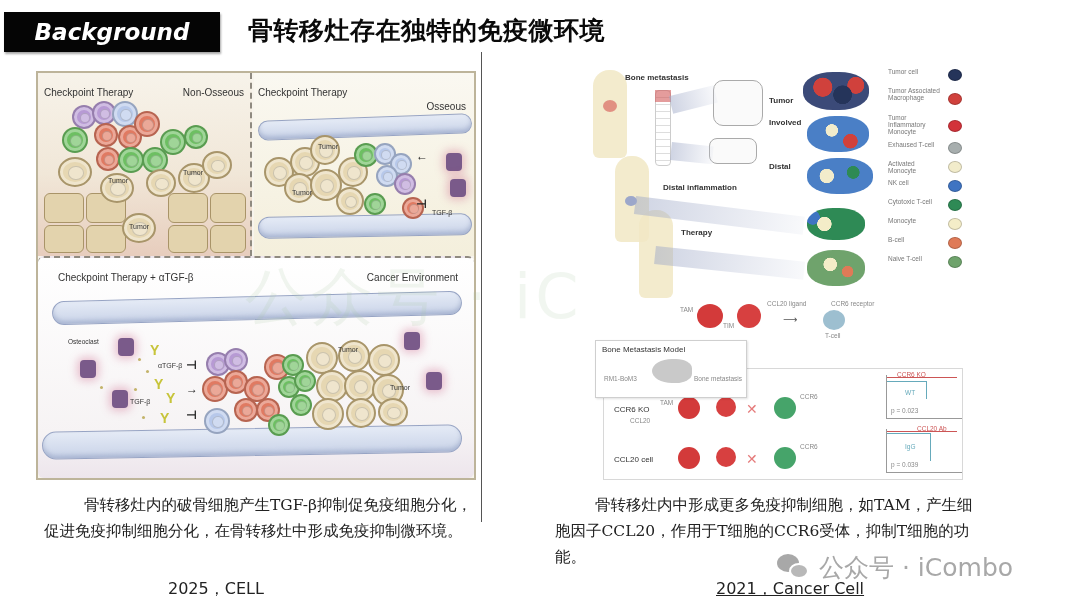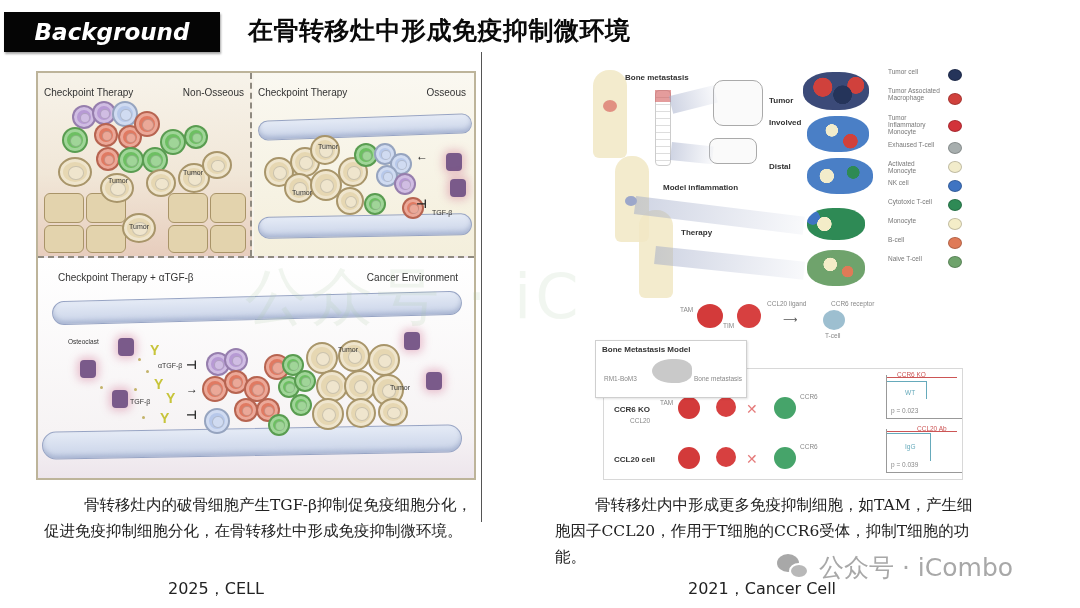--- a/index.html
+++ b/index.html
@@ -76,7 +76,7 @@
 <body>
 
 <div class="tag">Background</div>
-<div class="title">在骨转移灶中形成免疫抑制微环境</div>
+<div class="title">骨转移灶存在独特的免疫微环境</div>
 <div class="divider"></div>
 
 <div class="figL">

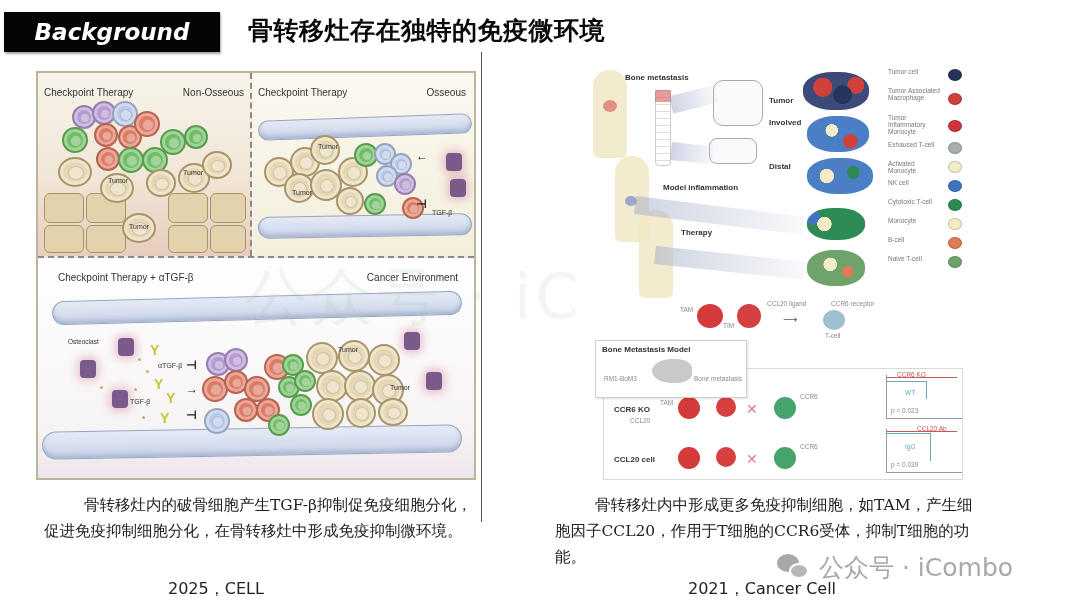--- a/index.html
+++ b/index.html
@@ -119,7 +119,7 @@
 
   <div class="panel p2">
     <span class="plabel" style="left:4px;top:14px;">Checkpoint Therapy</span>
-    <span class="plabel" style="right:8px;top:14px;text-align:right;">Osseous</span>
+    <span class="plabel" style="right:8px;top:28px;text-align:right;">Osseous</span>
     <div class="bone" style="left:4px;top:44px;width:214px;height:20px;transform:rotate(-2deg);"></div>
     <div class="bone" style="left:4px;top:142px;width:214px;height:22px;transform:rotate(-1deg);"></div>
     <div class="cell tan" style="left:10px;top:84px;width:30px;height:30px;"></div>

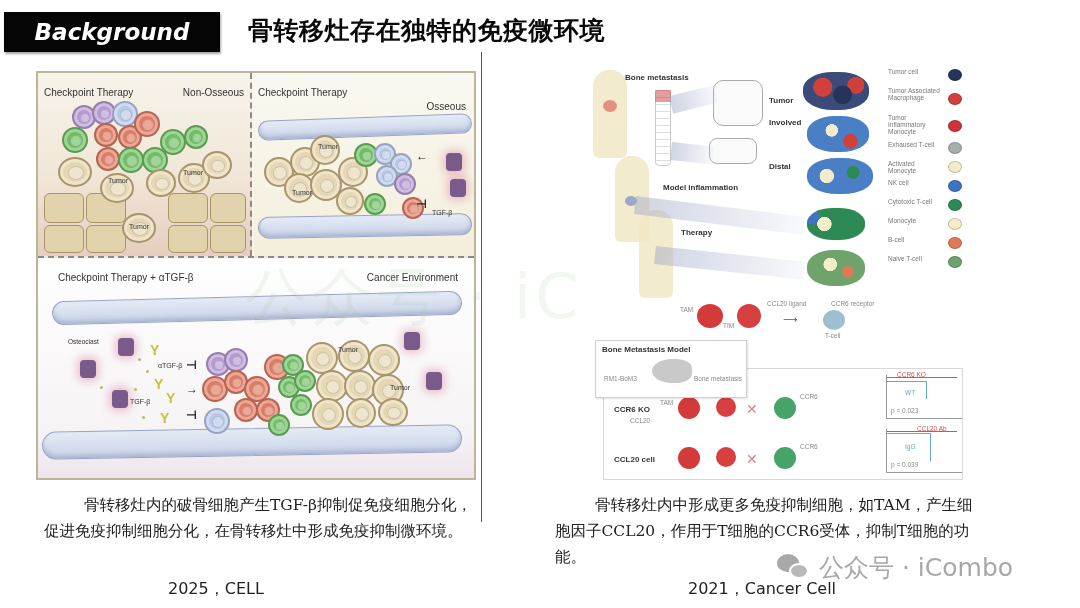--- a/index.html
+++ b/index.html
@@ -210,7 +210,7 @@
   <div class="blob" style="left:40px;top:136px;width:12px;height:10px;background:rgba(70,100,200,0.5);"></div>
   <div class="body-fig" style="left:54px;top:150px;height:88px;"></div>
   <span class="rlabel" style="left:40px;top:13px;">Bone metastasis</span>
-  <span class="rlabel" style="left:78px;top:123px;">Model inflammation</span>
+  <span class="rlabel" style="left:78px;top:123px;">Distal inflammation</span>
   <span class="rlabel" style="left:96px;top:168px;">Therapy</span>
 
   <div style="position:absolute;left:70px;top:30px;width:16px;height:76px;border:1px solid #ccc;border-radius:4px;background:repeating-linear-gradient(#fff 0 6px,#ddd 6px 7px);"></div>

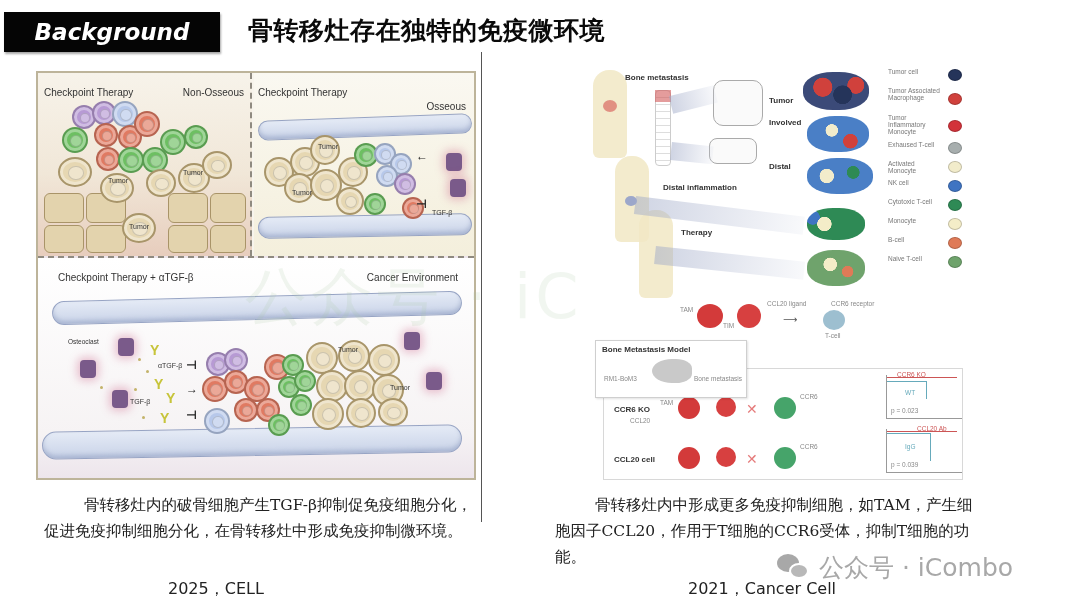--- a/index.html
+++ b/index.html
@@ -26,7 +26,7 @@
     .panel { position: absolute; overflow: hidden; }
     .p1 { left: 0; top: 0; width: 214px; height: 183px; background: linear-gradient(#f7f3ea 0%, #f1e7d8 55%, #e7cdbd 100%); border-right: 2px dashed #8f8a80; }
     .p2 { left: 216px; top: 0; width: 220px; height: 183px; background: linear-gradient(#faf8f1 0%, #f4efdc 100%); }
-    .p3 { left: 0; top: 183px; width: 436px; height: 222px; background: linear-gradient(#ffffff 0%, #f6f3f4 80%, #ede5ec 100%); border-top: 2px dashed #8f8a80; }
+    .p3 { left: 0; top: 183px; width: 436px; height: 222px; background: linear-gradient(#ffffff 0%, #f6f3f4 80%, #ede5ec 100%); border-top: 2px dashed #8f8a80; border-radius: 6px; }
     .plabel { position: absolute; font-size: 10px; color: #333; white-space: nowrap; }
 
     .bone { position: absolute; background: linear-gradient(#e5ebf6, #c9d3e8); border: 1px solid #97a4c4; border-radius: 14px; box-shadow: inset 0 -3px 4px rgba(110,125,170,0.35); }

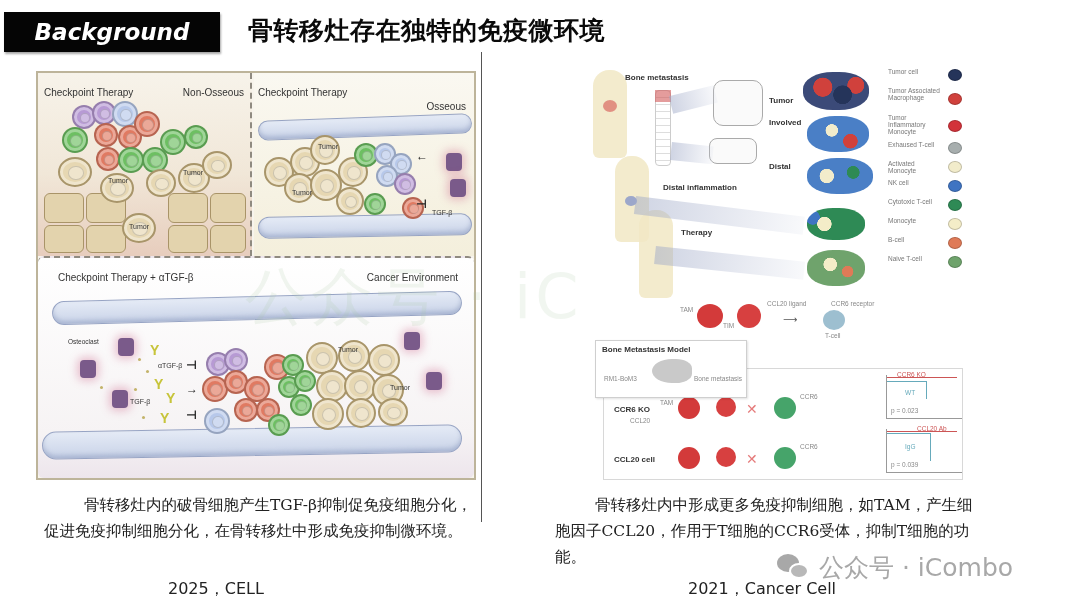--- a/index.html
+++ b/index.html
@@ -52,7 +52,7 @@
     .leg-item span.sw { position: absolute; right: 4px; top: 1px; width: 14px; height: 12px; border-radius: 50%; border: 1px solid rgba(0,0,0,0.2); }
     .model-box { position: absolute; left: 10px; top: 280px; width: 152px; height: 58px; border: 1px solid #cfcfcf; background: #fff; box-shadow: 1px 1px 2px rgba(0,0,0,0.12); }
     .exp-box { position: absolute; left: 18px; top: 308px; width: 360px; height: 112px; border: 1px solid #d8d8d8; background: #fff; }
-    .exp-row-label { position: absolute; font-size: 8px; font-weight: bold; color: #333; }
+    .exp-row-label { position: absolute; font-size: 8px; font-weight: normal; color: #333; }
     .small-lbl { position: absolute; font-size: 6.5px; color: #888; white-space: nowrap; }
     .blob { position: absolute; border-radius: 50%; }
     .surv { position: absolute; width: 76px; height: 44px; border-left: 1px solid #999; border-bottom: 1px solid #999; }

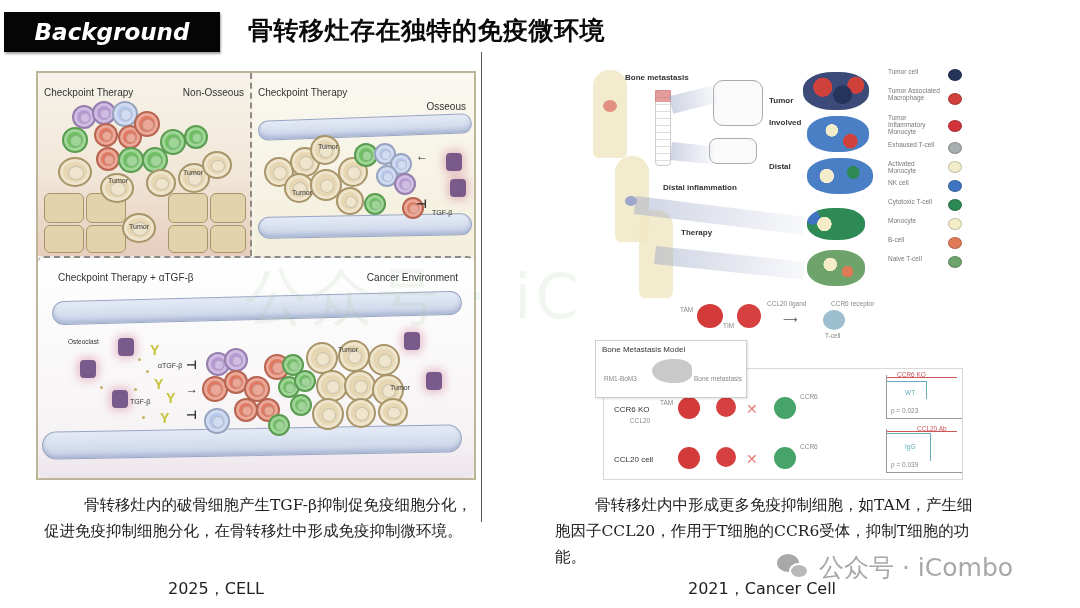--- a/index.html
+++ b/index.html
@@ -64,7 +64,7 @@
     .indent { display: inline-block; width: 40px; }
     .cite { position: absolute; font-family: "DejaVu Sans", sans-serif; font-size: 16px; color: #222; }
     .citeL { left: 168px; top: 579px; }
-    .citeR { left: 688px; top: 579px; }
+    .citeR { left: 716px; top: 579px; text-decoration: underline; }
 
     .wm-big { position: absolute; left: 245px; top: 255px; font-size: 62px; color: rgba(170,200,160,0.16); font-family: "DejaVu Sans", sans-serif; white-space: nowrap; pointer-events: none; letter-spacing: 4px; }
     .wm-foot { position: absolute; left: 777px; top: 551px; display: flex; align-items: center; gap: 8px; color: #a8a8a8; font-size: 25px; font-family: "DejaVu Sans", sans-serif; }

